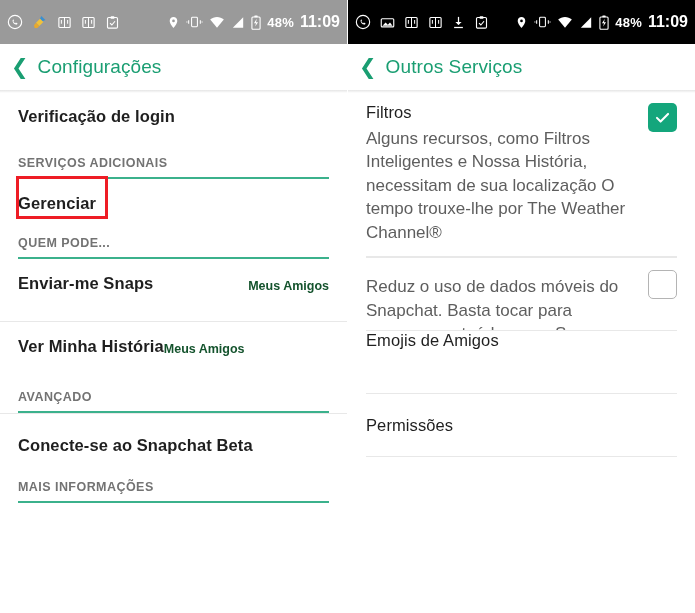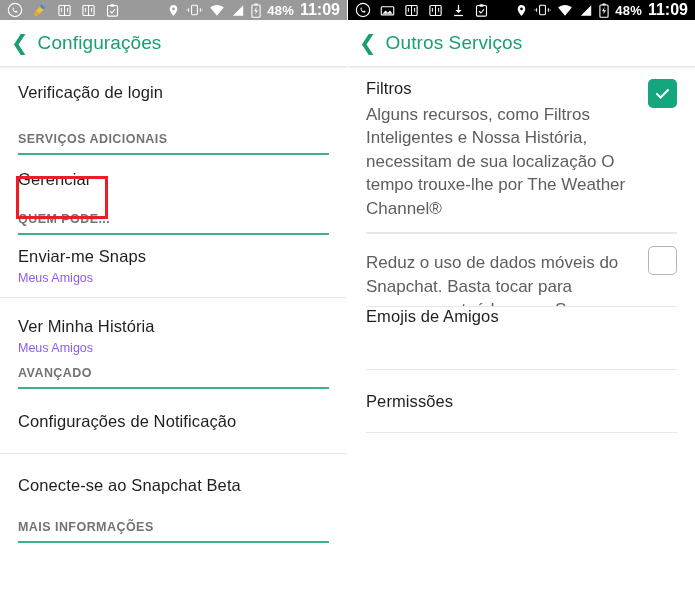--- a/index.html
+++ b/index.html
@@ -16,7 +16,7 @@
 
   
   .statusbar {
-    height: 20px; display: flex; align-items: center;
+    height: 44px; display: flex; align-items: center;
     padding: 0 7px; color: #ffffff;
   }
   .statusbar.gray  { background: #9a9a9a; }

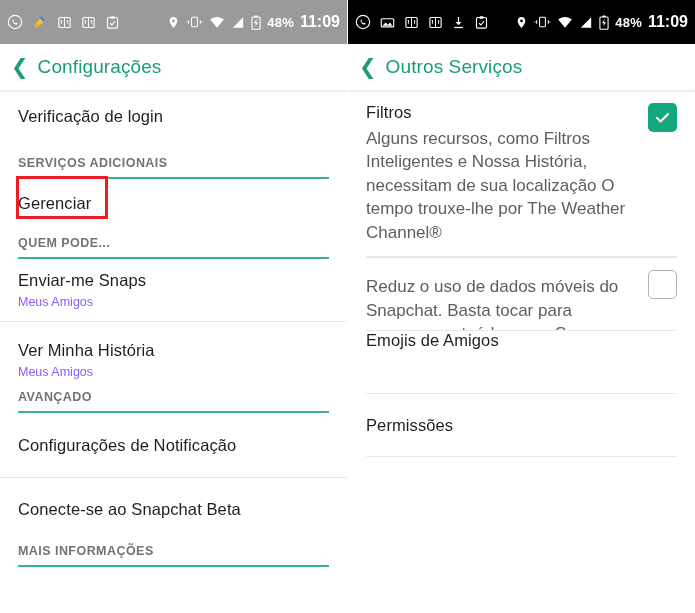--- a/index.html
+++ b/index.html
@@ -50,7 +50,7 @@
   .row-label { font-size: 16.5px; color: #1f1f1f; letter-spacing: .1px; }
   .row-sub   { font-size: 12.5px; color: #8b5cf6; margin-top: 5px; }
 
-  .plain-row { padding: 5px 18px; display: flex; align-items: center; }
+  .plain-row { padding: 15px 18px; display: flex; align-items: center; font-weight: bold; }
   .divider { height: 1px; background: #e8e8e8; margin: 0 18px; }
   .divider.full { margin: 0; }
 

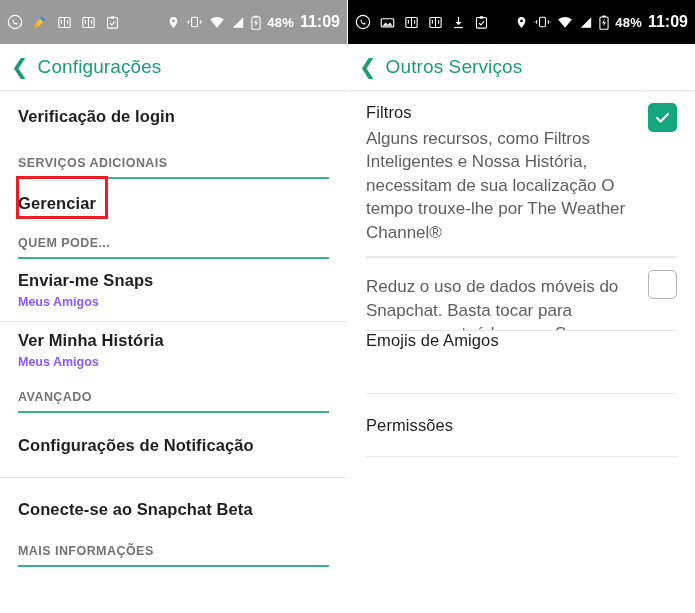--- a/index.html
+++ b/index.html
@@ -174,7 +174,7 @@
         <div class="sec-rule"></div>
       </div>
 
-      <div class="plain-row row" style="height:62px; flex-direction:column; align-items:flex-start; justify-content:center;">
+      <div class="plain-row row" style="height:62px; flex-direction:row; align-items:flex-start; justify-content:space-between;">
         <span class="row-label">Enviar-me Snaps</span>
         <span class="row-sub">Meus Amigos</span>
       </div>

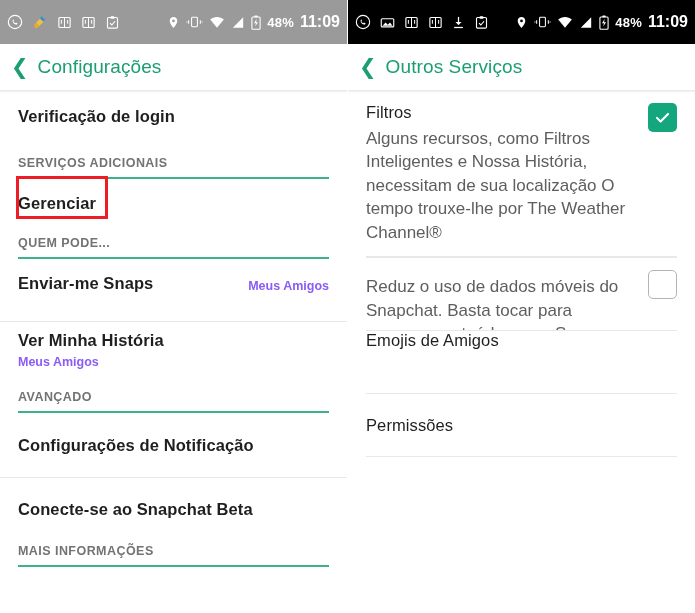--- a/index.html
+++ b/index.html
@@ -48,7 +48,7 @@
   .list { position: relative; background: #fff; }
   .row { position: relative; background: #fff; }
   .row-label { font-size: 16.5px; color: #1f1f1f; letter-spacing: .1px; }
-  .row-sub   { font-size: 12.5px; color: #8b5cf6; margin-top: 5px; }
+  .row-sub   { font-size: 12.5px; color: #14532d; margin-top: 5px; }
 
   .plain-row { padding: 15px 18px; display: flex; align-items: center; font-weight: bold; }
   .divider { height: 1px; background: #e8e8e8; margin: 0 18px; }

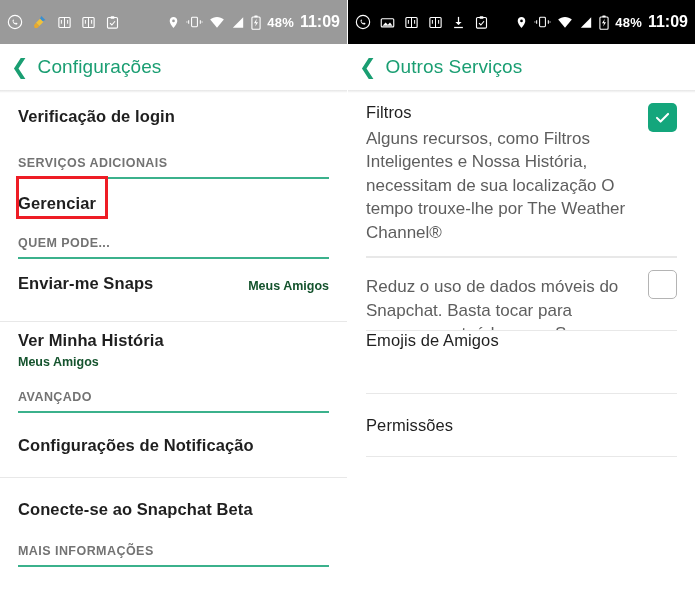--- a/index.html
+++ b/index.html
@@ -180,7 +180,7 @@
       </div>
       <div class="divider full"></div>
 
-      <div class="plain-row row" style="height:62px; flex-direction:column; align-items:flex-start; justify-content:flex-end;">
+      <div class="plain-row row" style="height:62px; flex-direction:row; align-items:flex-start; justify-content:flex-start;">
         <span class="row-label">Ver Minha História</span>
         <span class="row-sub">Meus Amigos</span>
       </div>

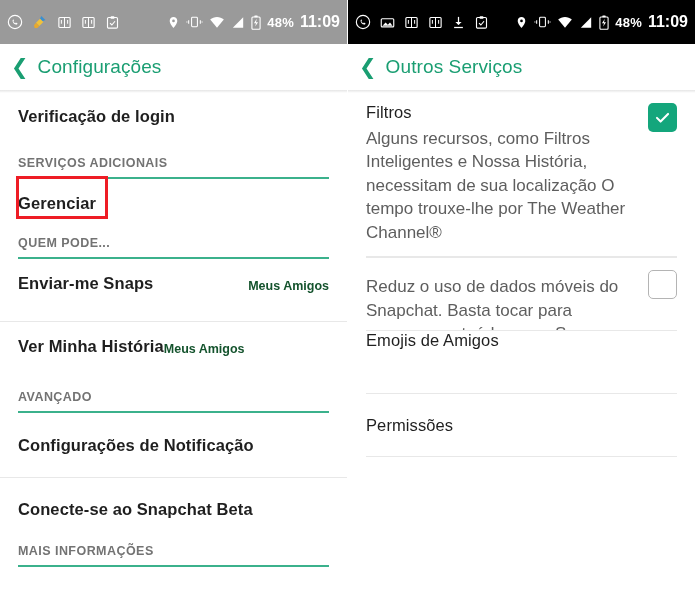--- a/index.html
+++ b/index.html
@@ -190,9 +190,6 @@
         <div class="sec-rule"></div>
       </div>
 
-      <div class="plain-row row" style="height:64px;">
-        <span class="row-label">Configurações de Notificação</span>
-      </div>
       <div class="divider full"></div>
 
       <div class="plain-row row" style="height:62px;">

